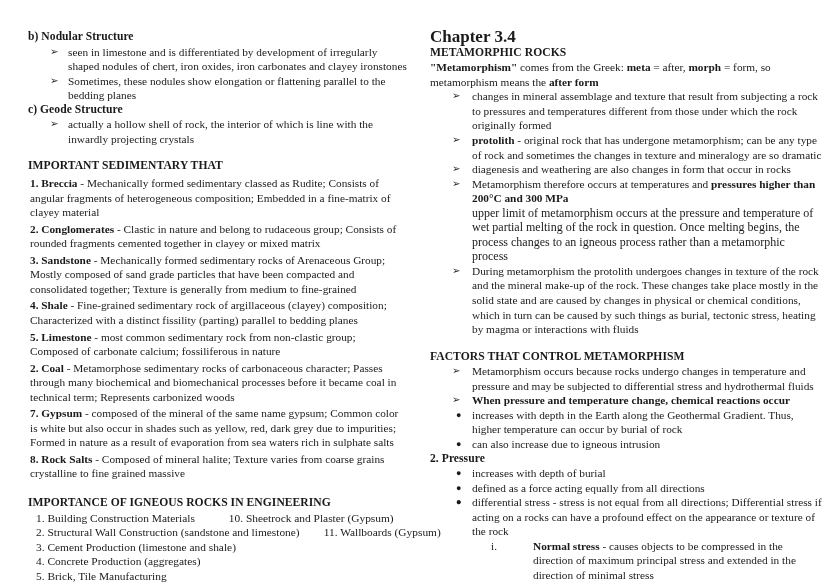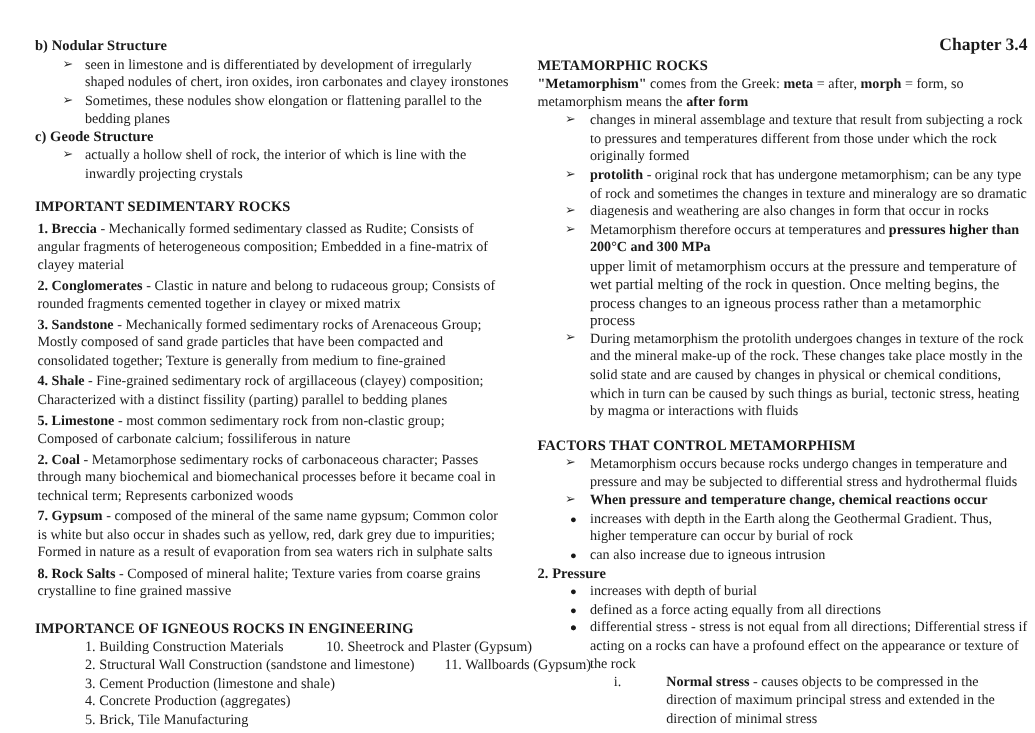--- a/index.html
+++ b/index.html
@@ -39,9 +39,9 @@
 
   
   .h-center {
-    text-align: right;
+    text-align: left;
     font-weight: bold;
-    font-size: 14px;
+    font-size: 17px;
     line-height: 14.6px;
     margin: 0 0 1px 0;
   }

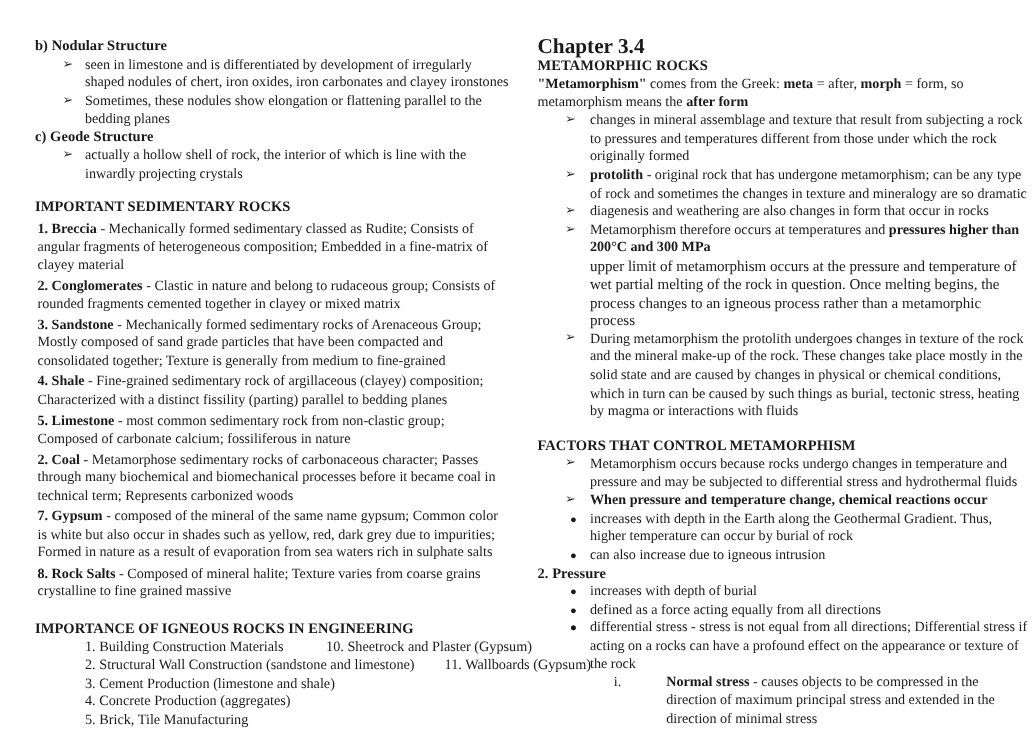--- a/index.html
+++ b/index.html
@@ -172,7 +172,7 @@
 
       <div class="spacer-md"></div>
 
-      <div class="h-sec">IMPORTANT SEDIMENTARY ROCKS</div>
+      <div class="h-sec">IMPORTANT SEDIMENTARY THAT</div>
 
       <div class="numdef">
         <span class="lead">1. Breccia</span><span> - Mechanically formed sedimentary classed as Rudite; Consists of angular fragments of heterogeneous composition; Embedded in a fine-matrix of clayey material</span>

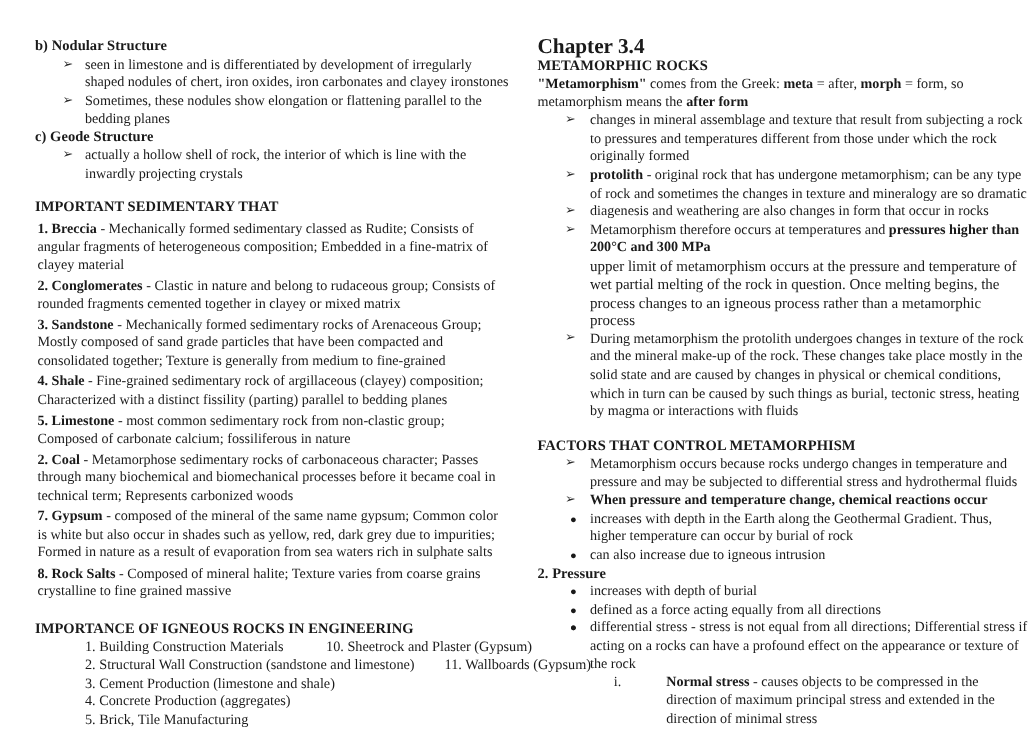--- a/index.html
+++ b/index.html
@@ -138,7 +138,6 @@
     line-height: 14.6px;
     padding-left: 8px;
     white-space: pre;
-    margin-left: 32px;
   }
   .numline .tabgap { display: inline-block; }
 </style>

